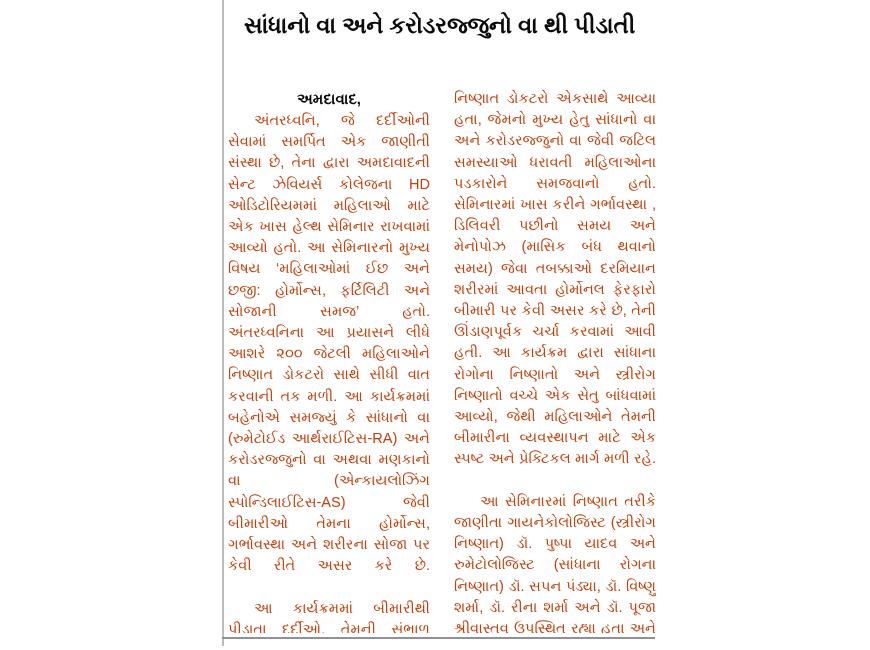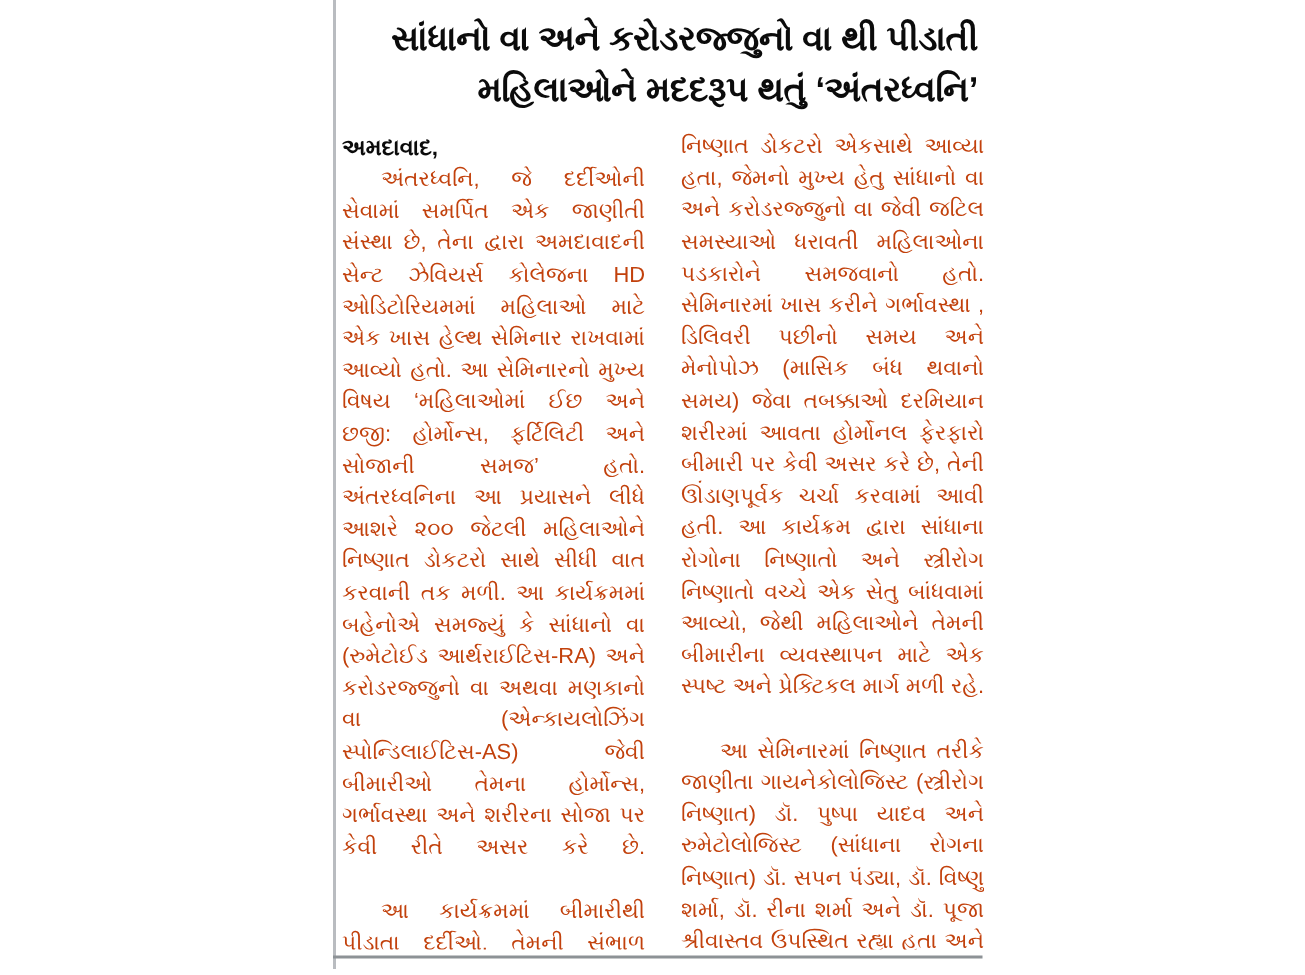--- a/index.html
+++ b/index.html
@@ -49,10 +49,10 @@
   
   #headline {
     position: absolute;
-    left: 224px;
+    left: 244px;
     top: 8px;
     width: 428px;
-    text-align: right;
+    text-align: left;
   }
   .headline-line {
     display: block;

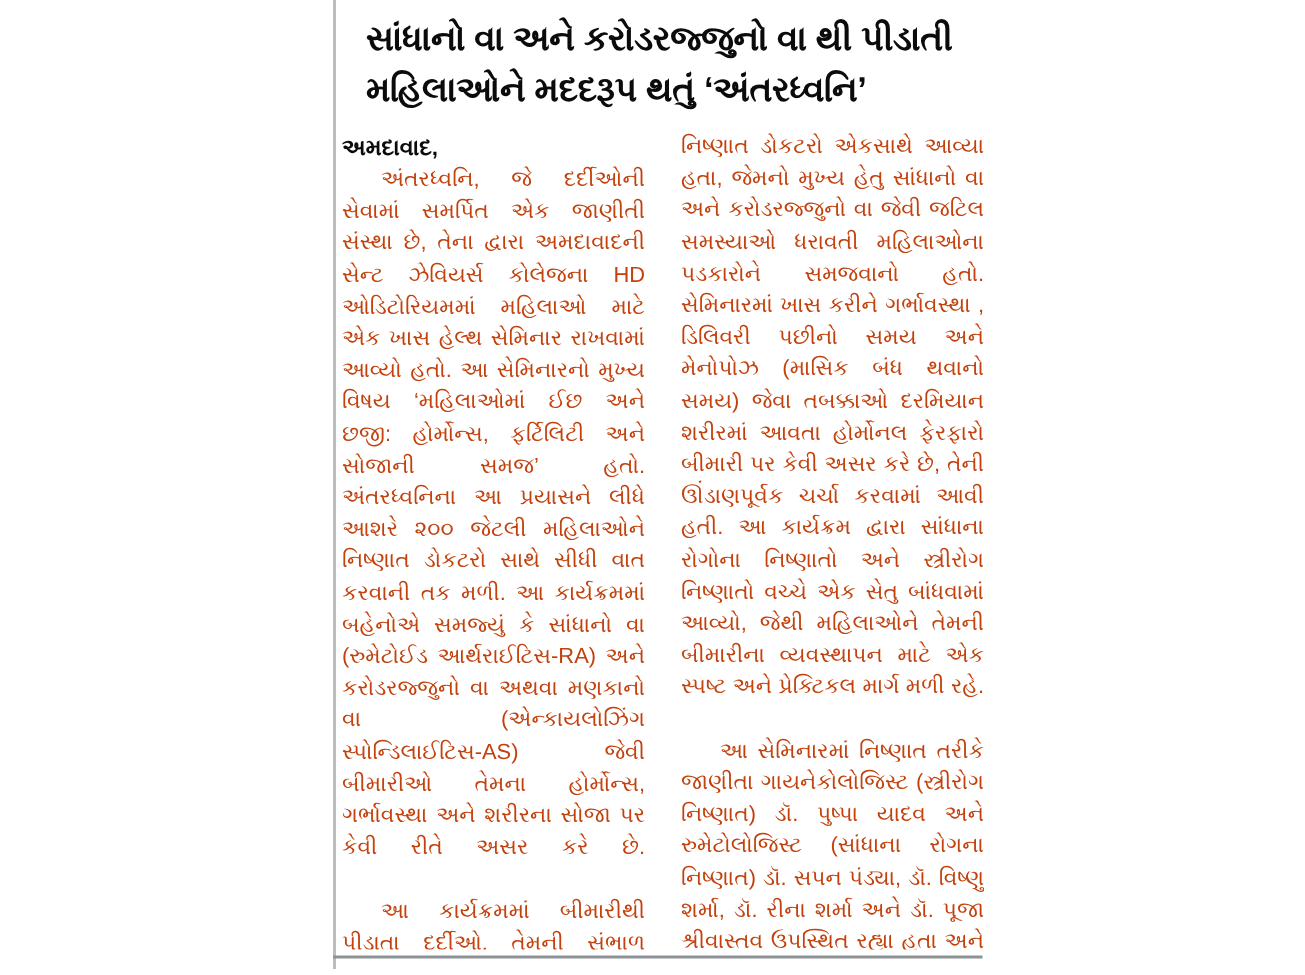--- a/index.html
+++ b/index.html
@@ -125,7 +125,6 @@
 
   <div id="headline">
     <span class="headline-line">સાંધાનો વા અને કરોડરજ્જુનો વા થી પીડાતી</span>
-    <span class="headline-line">મહિલાઓને મદદરૂપ થતું ‘અંતરધ્વનિ’</span>
   </div>
 
   <div id="columns">

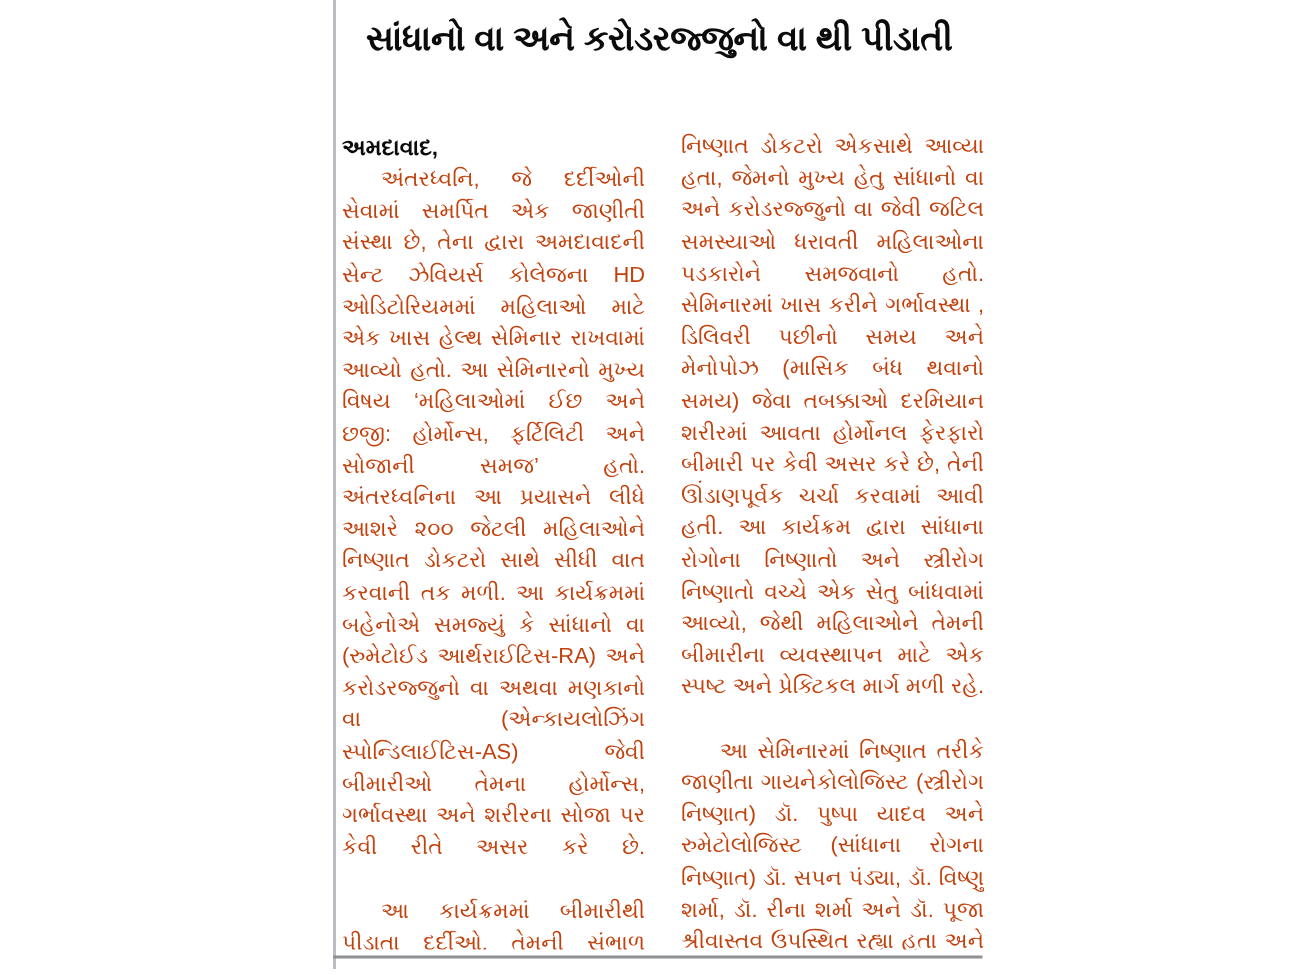--- a/index.html
+++ b/index.html
@@ -84,7 +84,7 @@
 
   .dateline {
     display: block;
-    text-align: left;
+    text-align: center;
     font-weight: bold;
     font-size: 15px;
     line-height: 21px;

